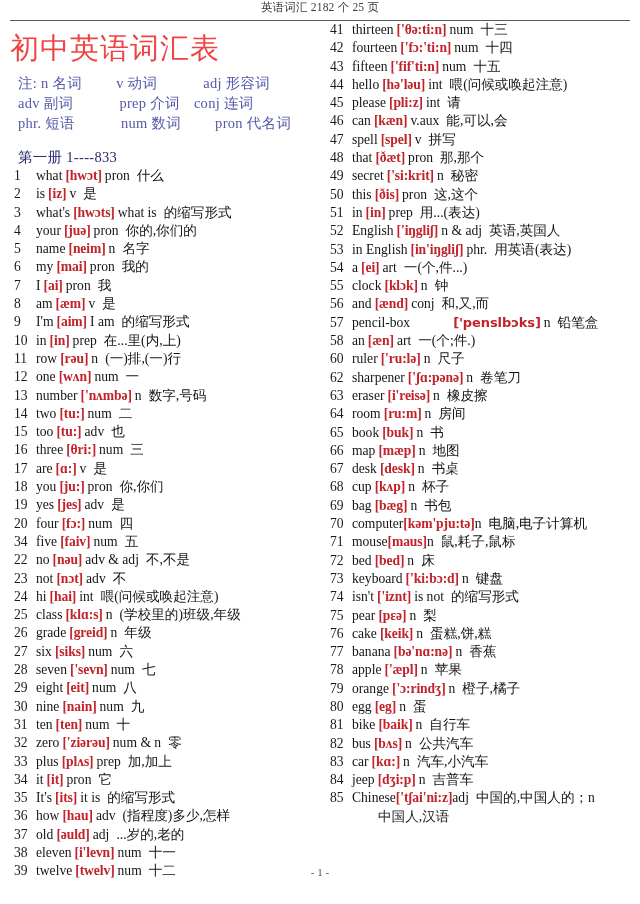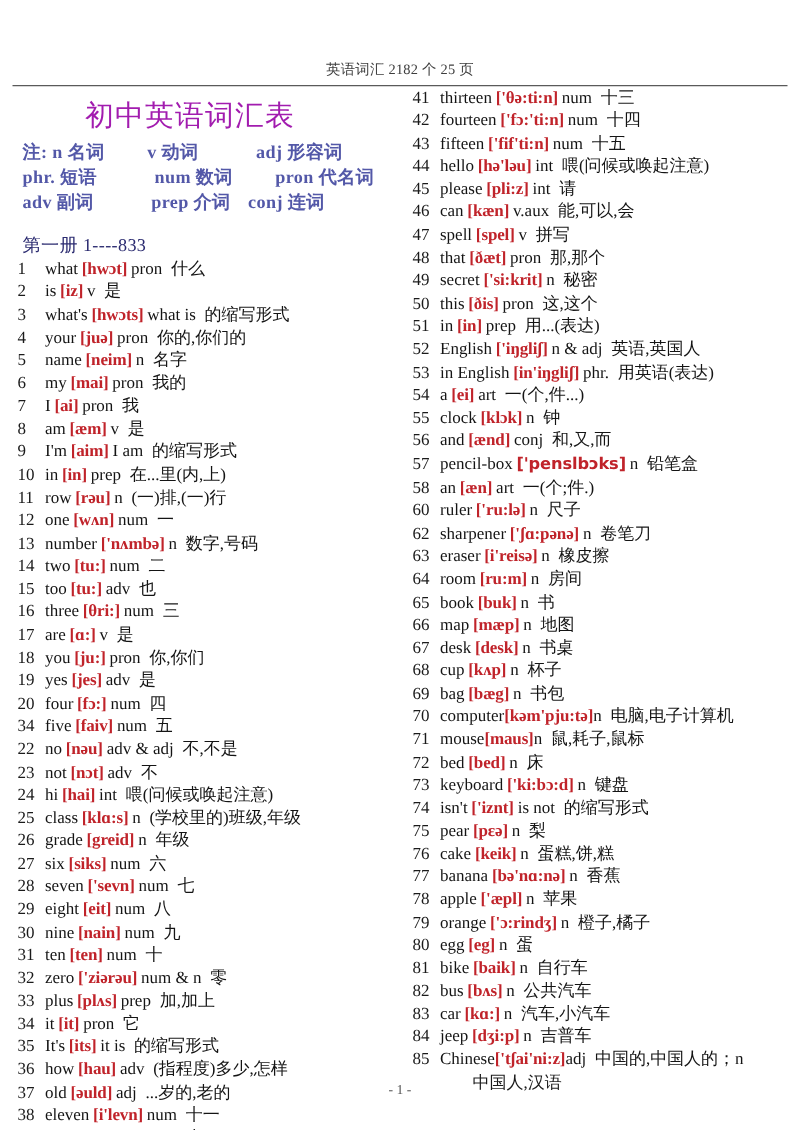--- a/index.html
+++ b/index.html
@@ -18,7 +18,6 @@
     text-align:center;
     font-size:11.5px;
     color:#3d3d3d;
-    padding-top:48px;
     letter-spacing:.2px;
   }
   .header-rule{

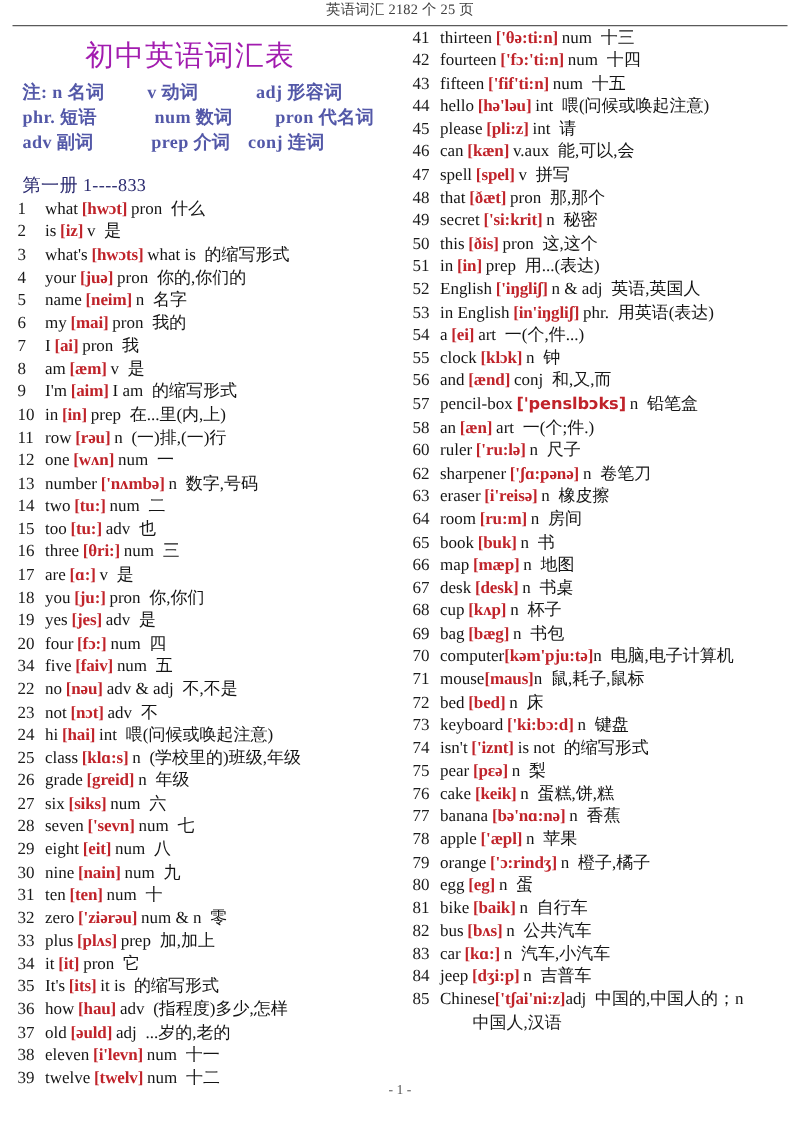--- a/index.html
+++ b/index.html
@@ -38,13 +38,13 @@
 
   
   .doc-title{
-    text-align:center;
-    font-size:23px;
+    text-align:left;
+    font-size:29px;
     font-weight:400;
     margin:8px 0 4px 0;
     padding-right:26px;
     letter-spacing:1px;
-    color:#a21caf;
+    color:#ef4444;
   }
   .legend{
     color:#5358a8;

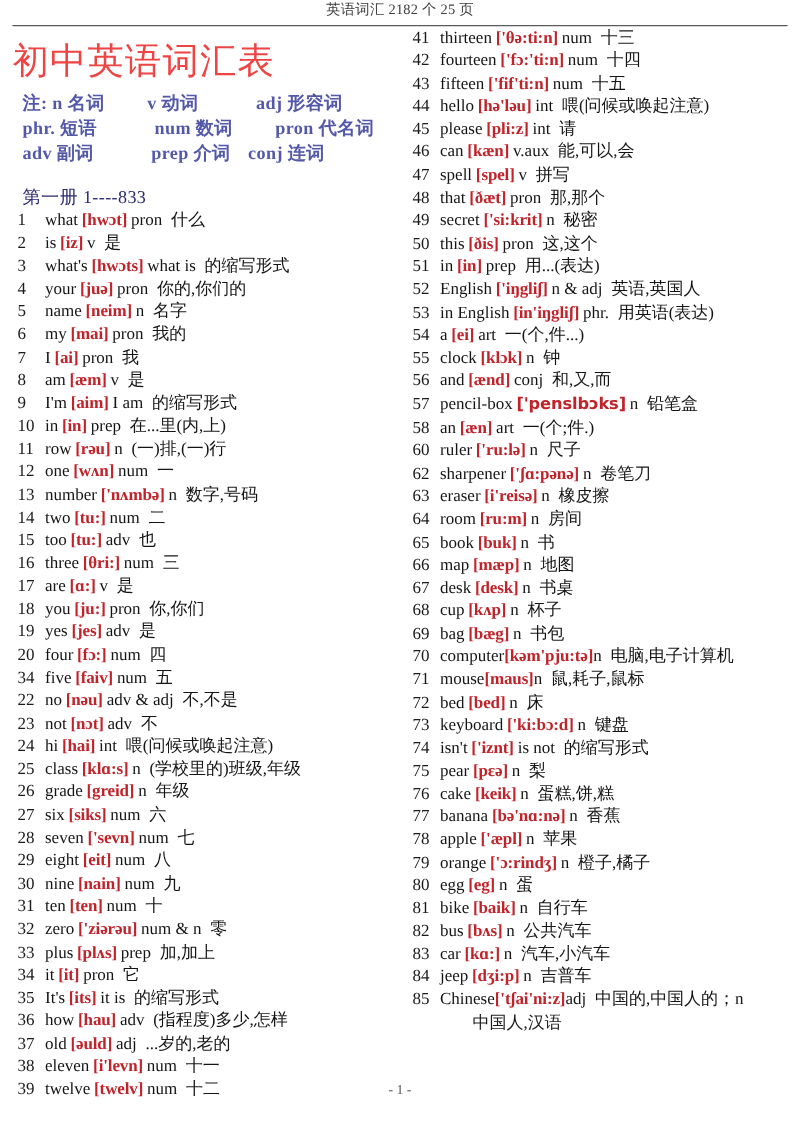--- a/index.html
+++ b/index.html
@@ -53,7 +53,7 @@
     padding-left:8px;
     letter-spacing:.3px;
   }
-  .legend-row{white-space:nowrap;font-weight:bold;}
+  .legend-row{white-space:nowrap;}
   .legend-row .sp1{display:inline-block;width:14px;}
   .legend-row .sp2{display:inline-block;width:34px;}
   .legend-row .sp3{display:inline-block;width:46px;}

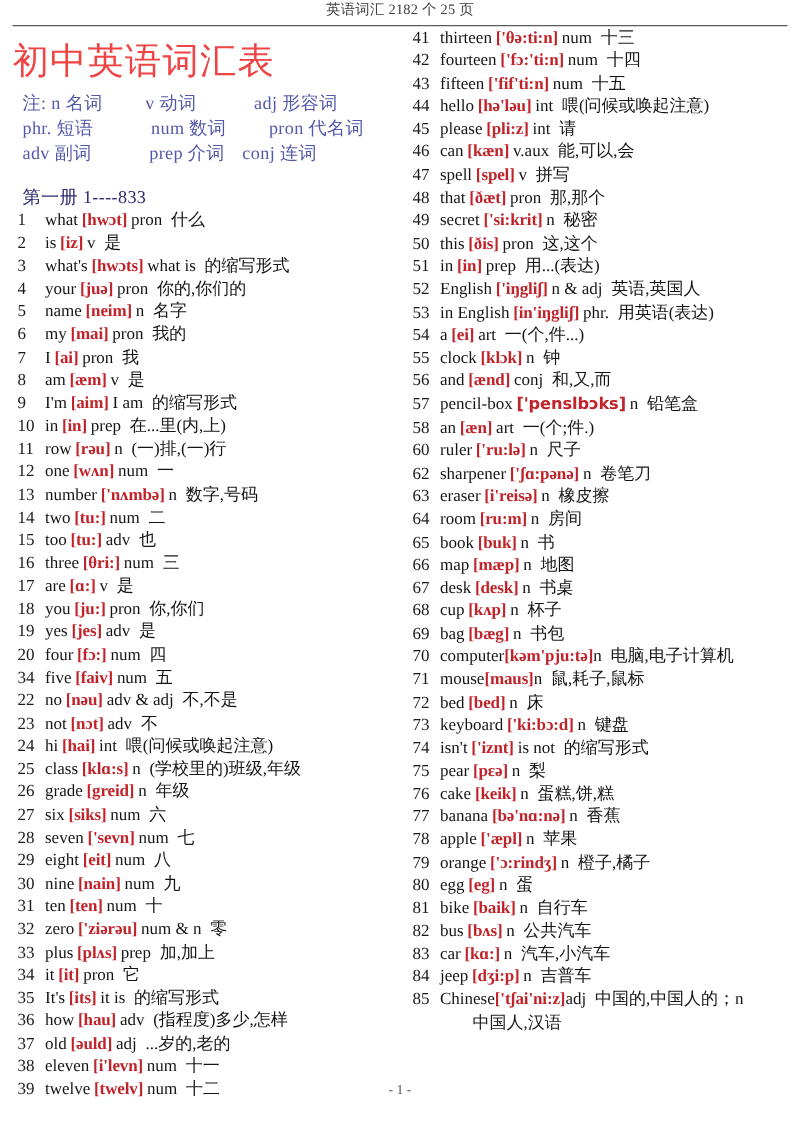--- a/index.html
+++ b/index.html
@@ -131,10 +131,10 @@
           <span>注: n 名词</span><span class="sp2"></span><span>v 动词</span><span class="sp3"></span><span>adj 形容词</span>
         </div>
         <div class="legend-row">
-          <span>phr. 短语</span><span class="sp3"></span><span>num 数词</span><span class="sp2"></span><span>pron 代名词</span>
+          <span>adv 副词</span><span class="sp3"></span><span>prep 介词</span><span class="sp1"></span><span>conj 连词</span>
         </div>
         <div class="legend-row">
-          <span>adv 副词</span><span class="sp3"></span><span>prep 介词</span><span class="sp1"></span><span>conj 连词</span>
+          <span>phr. 短语</span><span class="sp3"></span><span>num 数词</span><span class="sp2"></span><span>pron 代名词</span>
         </div>
       </div>
       <div class="volume">第一册 1----833</div>

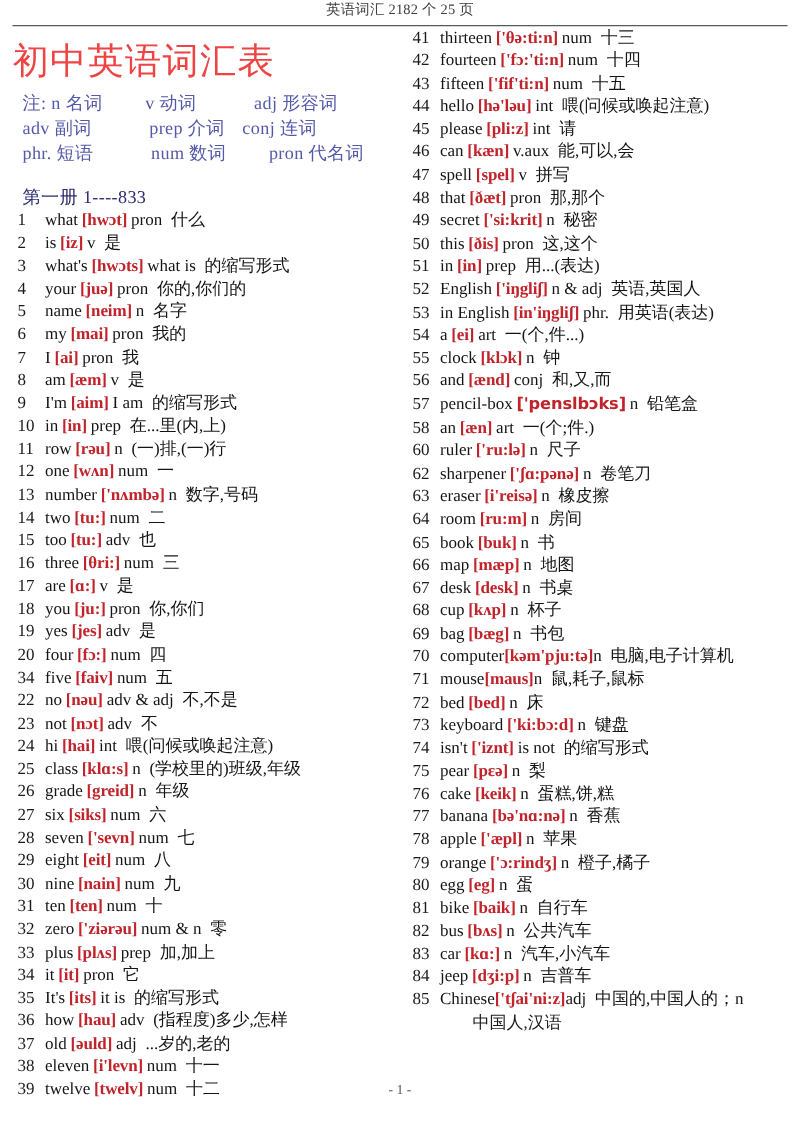--- a/index.html
+++ b/index.html
@@ -91,6 +91,7 @@
   .phon.sans{
     font-family:"DejaVu Sans","Liberation Sans",sans-serif;
     font-size:13px;
+    margin-left:40px;
   }
   .pos{color:#141414;}
   .cn{color:#141414;}

